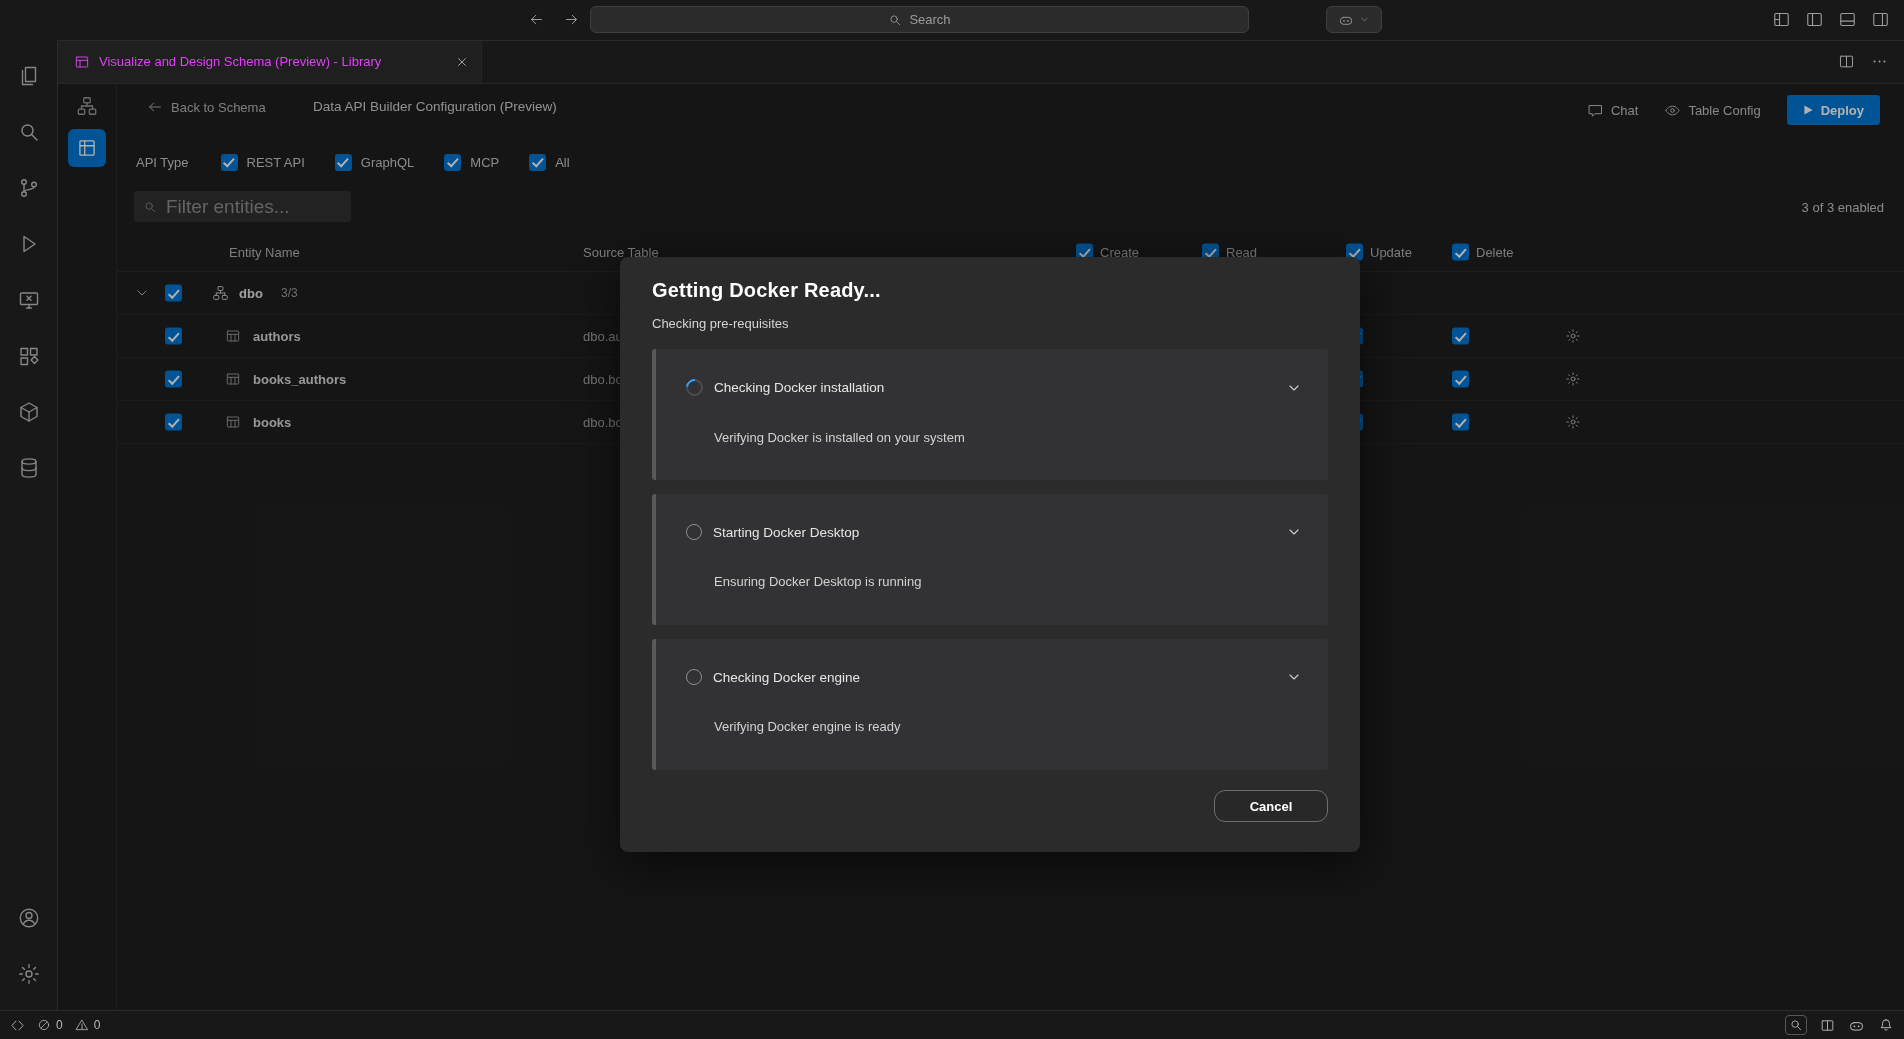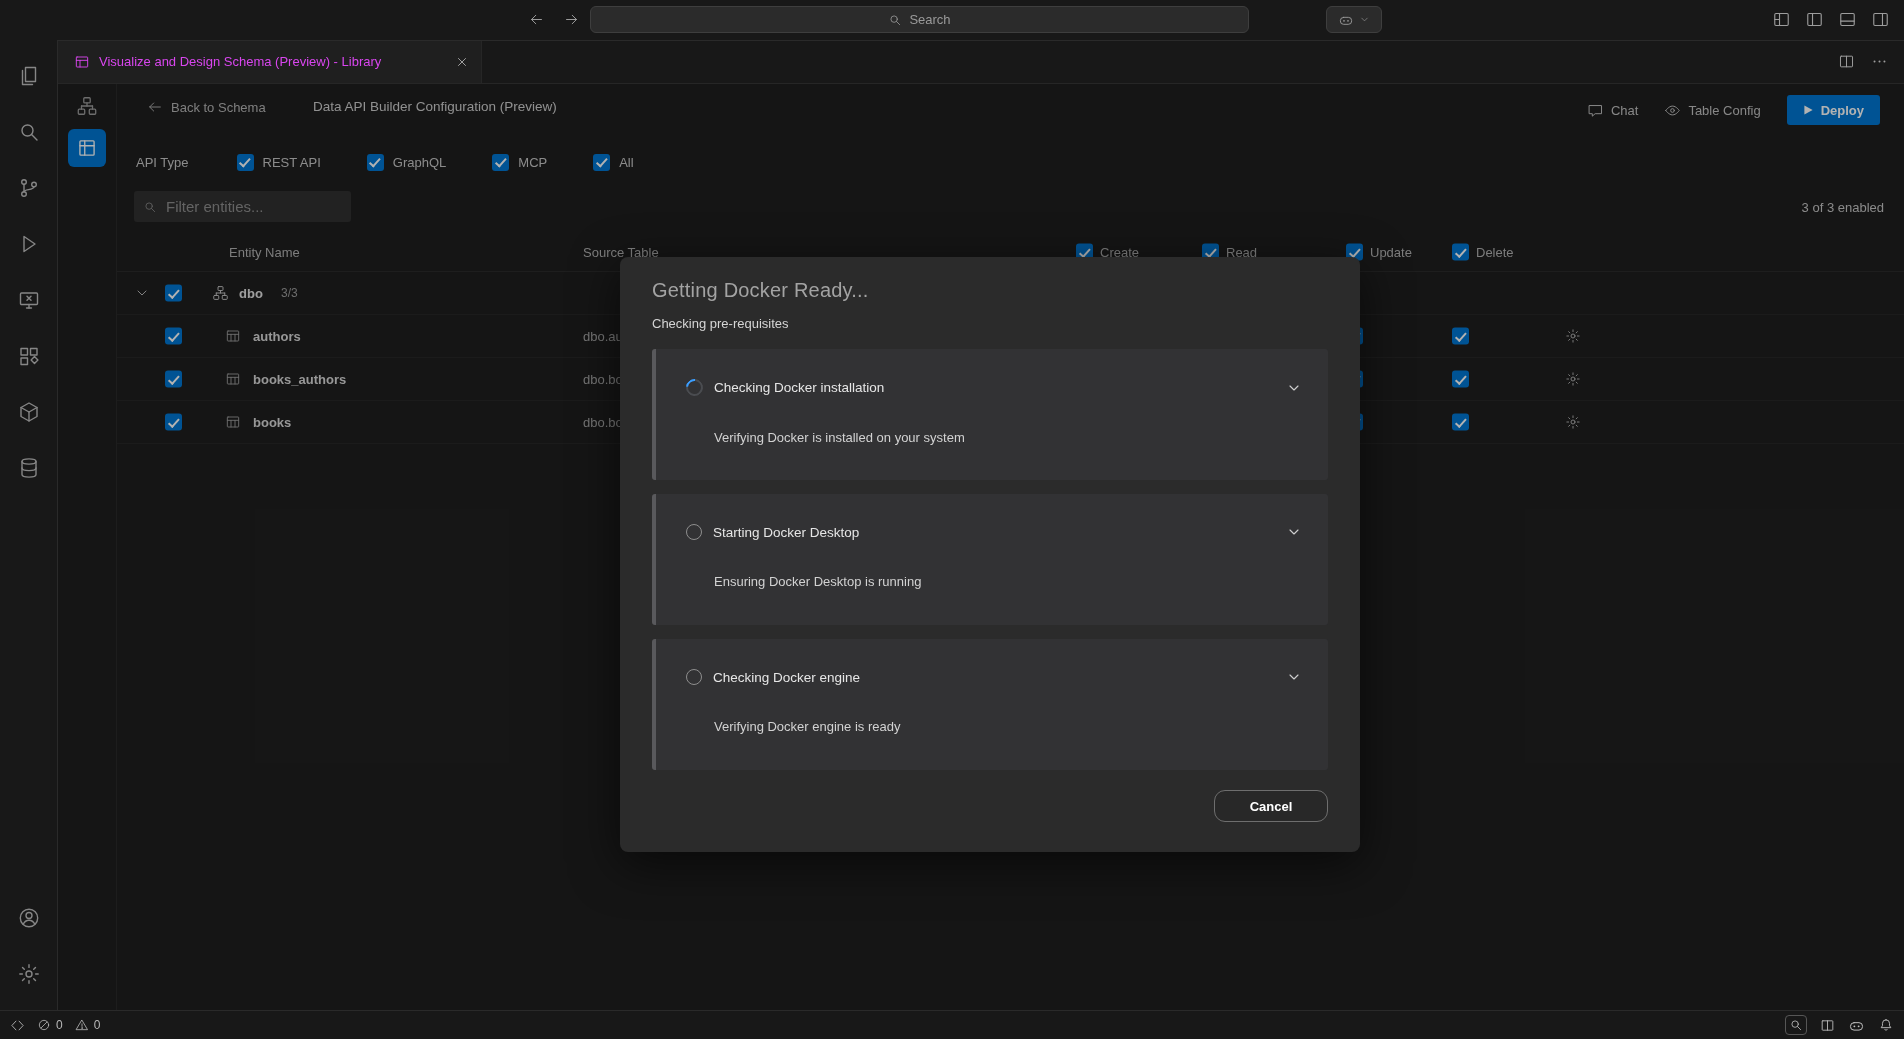--- a/index.html
+++ b/index.html
@@ -46,7 +46,7 @@
   #deploy{display:flex;align-items:center;gap:7px;background:#0078d4;color:#fff;border:none;border-radius:3px;height:30px;
       padding:0 16px;font-size:13px;font-weight:600;font-family:inherit;cursor:pointer}
 
-  #api-row{display:flex;align-items:center;gap:46px;padding-left:19px;height:34px;margin-top:6px}
+  #api-row{display:flex;align-items:center;gap:30px;padding-left:19px;height:34px;margin-top:6px}
   #api-label{color:#c8c8c8;margin-right:2px}
   .cb-group{display:flex;align-items:center;gap:9px}
   .cb-label{color:#c8c8c8}

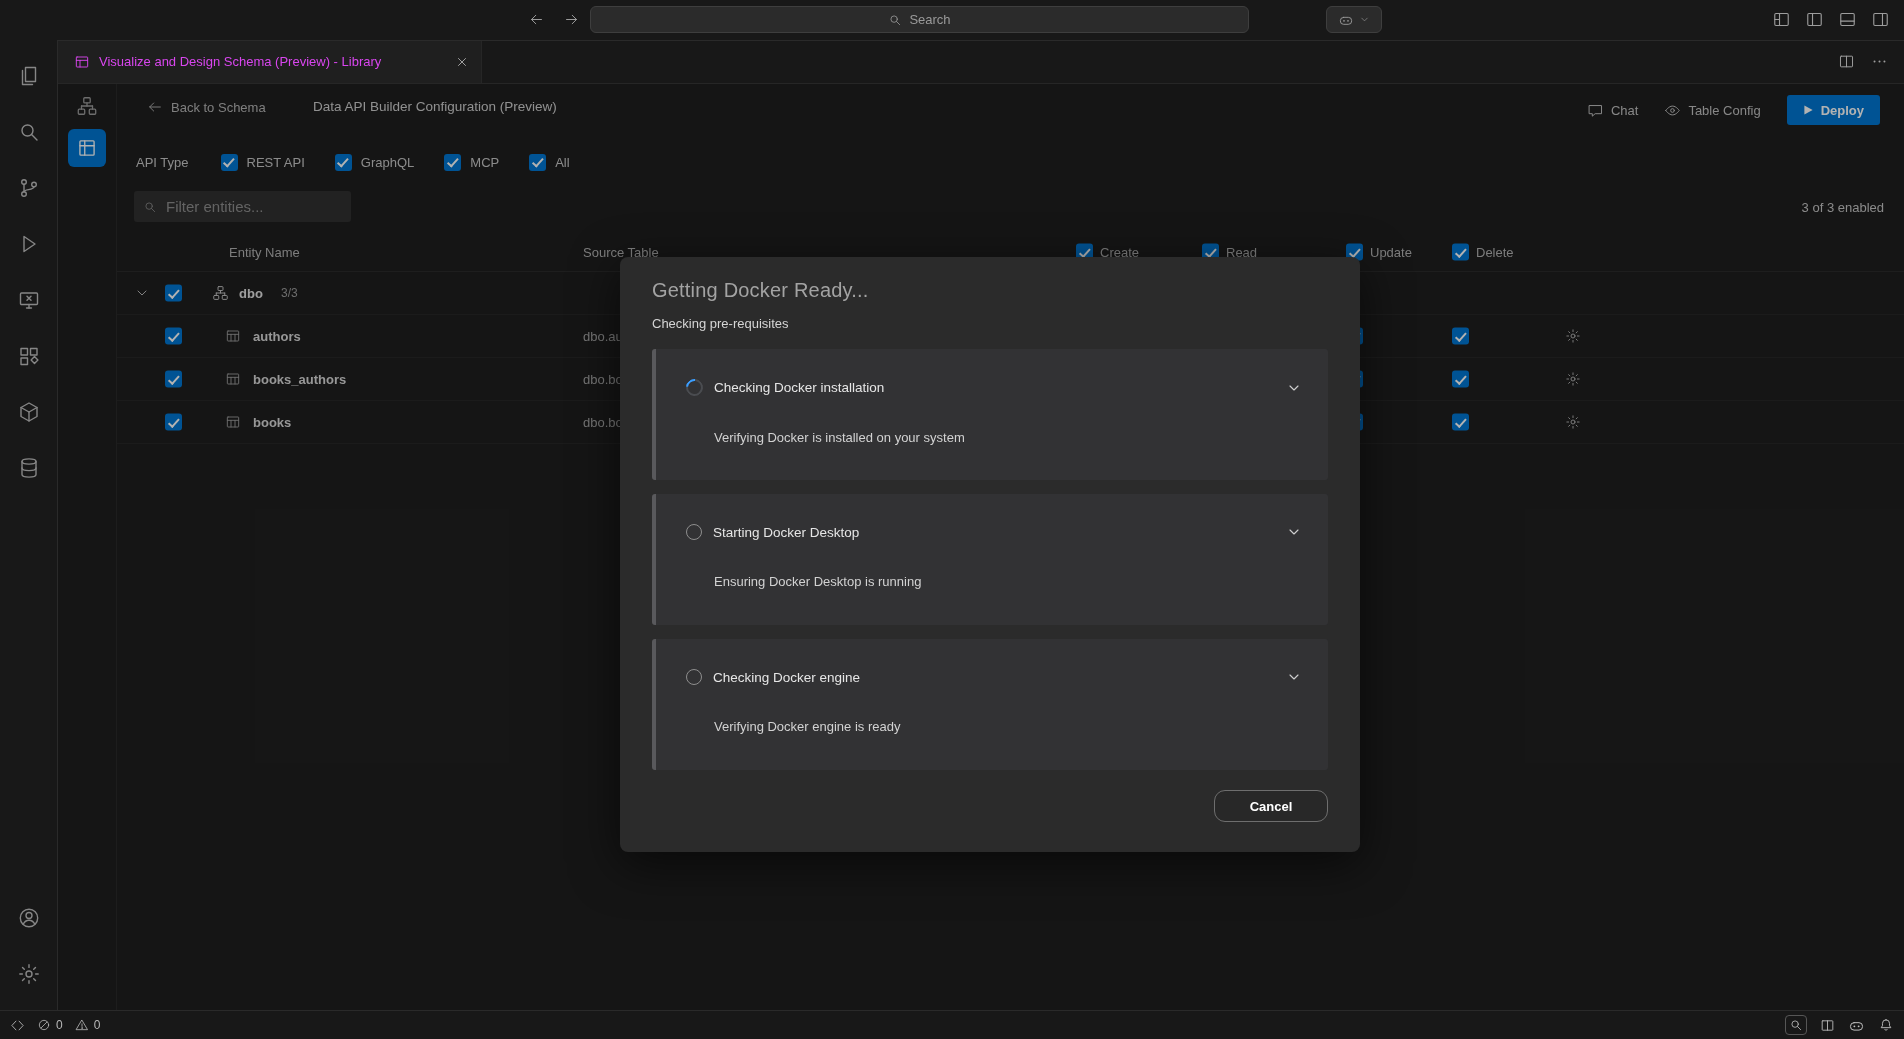--- a/index.html
+++ b/index.html
@@ -56,7 +56,7 @@
   #filter-row{position:relative;height:32px;margin-top:12px;padding-left:17px}
   #filter-box{display:flex;align-items:center;gap:7px;width:217px;height:31px;background:#313131;border-radius:3px;padding:0 9px;
       box-sizing:border-box;color:#8f8f8f}
-  #filter-box input{flex:1;min-width:0;background:transparent;border:none;outline:none;color:#7dd3fc;font-family:inherit;font-size:15px}
+  #filter-box input{flex:1;min-width:0;background:transparent;border:none;outline:none;color:#7dd3fc;font-family:inherit;font-size:19px}
   #filter-box input::placeholder{color:#8f8f8f}
   #enabled-count{position:absolute;right:20px;top:9px;color:#c6c6c6}
 

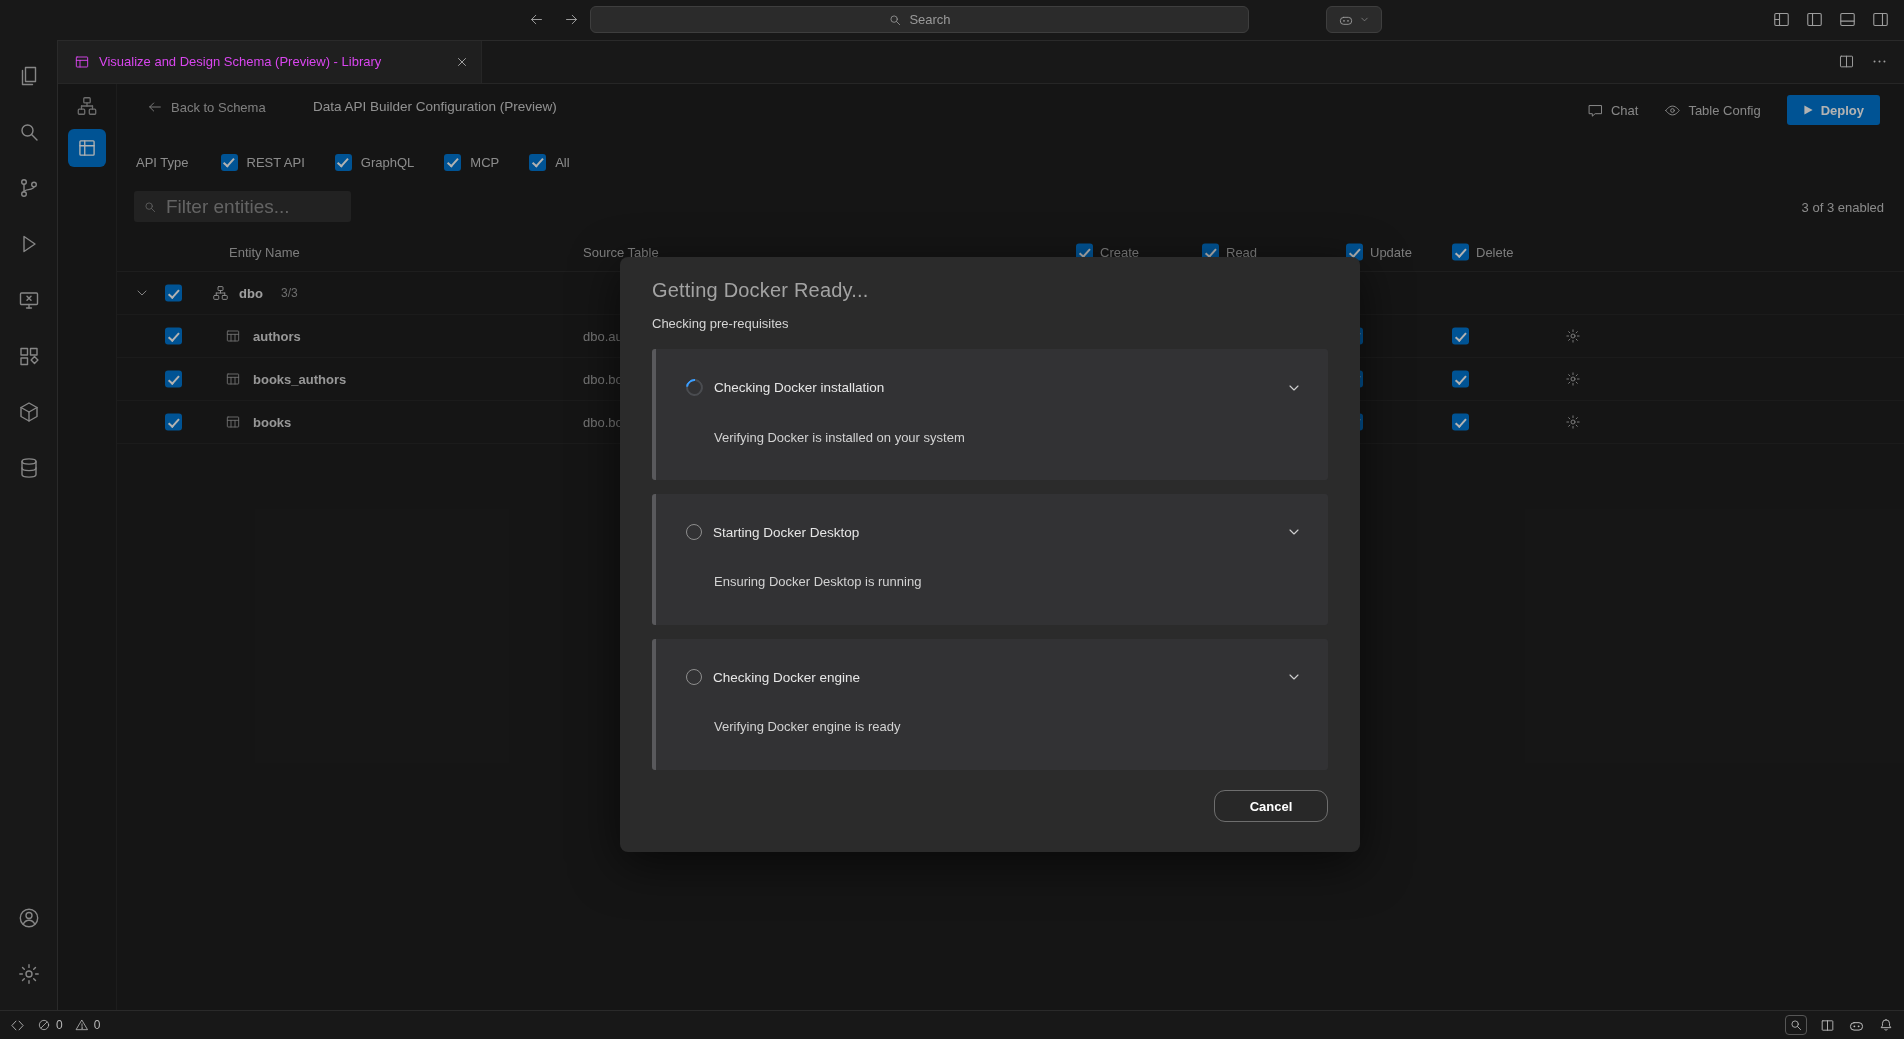--- a/index.html
+++ b/index.html
@@ -79,7 +79,7 @@
   #overlay{position:absolute;left:58px;top:83px;right:0;bottom:29px;background:rgba(0,0,0,0.30);z-index:40}
   #modal{position:absolute;left:620px;top:257px;width:740px;height:595px;background:#2b2b2b;border-radius:8px;
       box-shadow:0 12px 48px rgba(0,0,0,0.6);z-index:50;padding:22px 32px;box-sizing:border-box}
-  #modal h2{margin:0;font-size:20px;font-weight:400;color:#a3a3a3;letter-spacing:.2px}
+  #modal h2{margin:0;font-size:20px;font-weight:700;color:#ffffff;letter-spacing:.2px}
   #modal-sub{margin-top:14px;color:#d5d5d5}
   .step{height:131px;background:#323234;border-left:4px solid #59595c;border-radius:3px;margin-top:14px;
       padding:30px 26px 0 30px;box-sizing:border-box}

